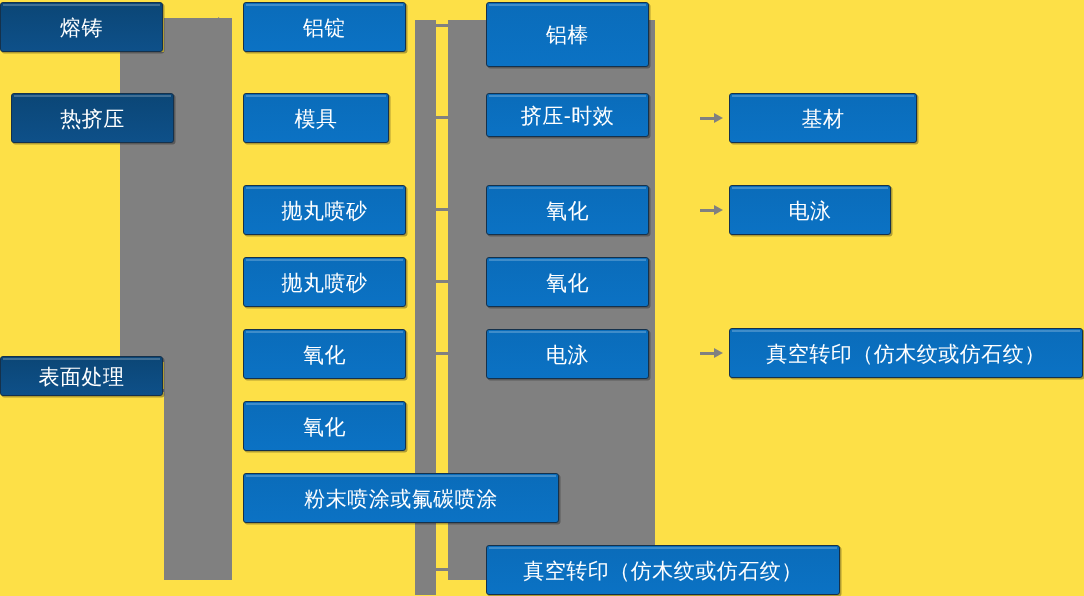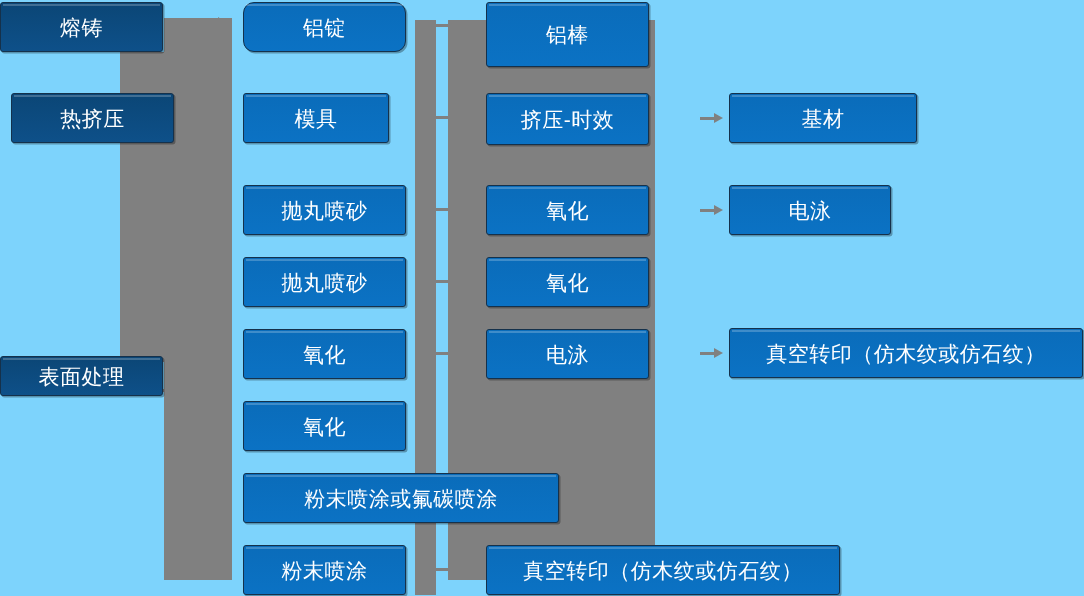--- a/index.html
+++ b/index.html
@@ -15,7 +15,7 @@
     width: 1084px;
     height: 596px;
     overflow: hidden;
-    background: #7dd3fc;
+    background: #fde047;
   }
 
   

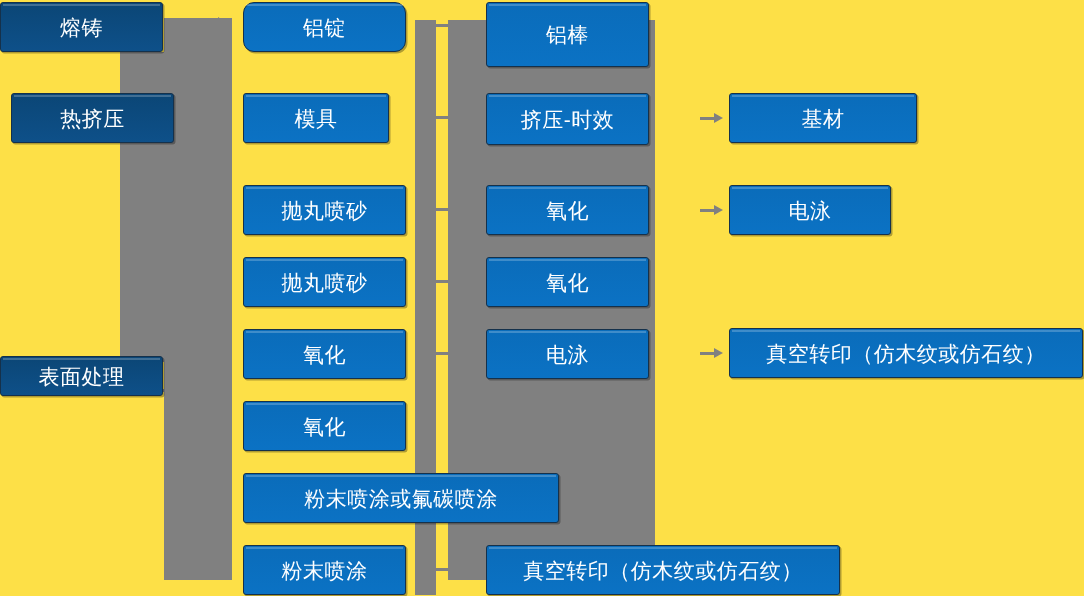--- a/index.html
+++ b/index.html
@@ -139,7 +139,7 @@
     <span class="lbl">表面处理</span>
   </div>
 
-  <div class="box mid" style="left:243px; top:2px; width:163px; height:50px;border-radius:11px;">
+  <div class="box mid" style="left:243px; top:2px; width:163px; height:50px;">
     <span class="topline"></span>
     <span class="lbl">铝锭</span>
   </div>

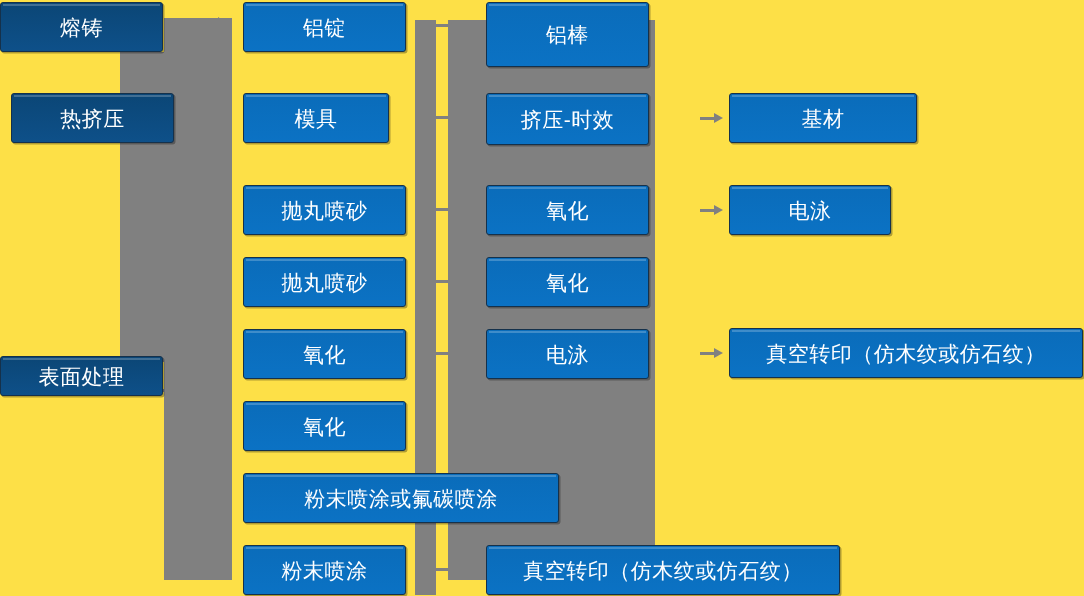--- a/index.html
+++ b/index.html
@@ -184,7 +184,7 @@
     <span class="lbl">铝棒</span>
   </div>
 
-  <div class="box mid" style="left:486px; top:93px; width:163px; height:52px;">
+  <div class="box mid" style="left:486px; top:93px; width:163px; height:44px;">
     <span class="topline"></span>
     <span class="lbl">挤压-时效</span>
   </div>

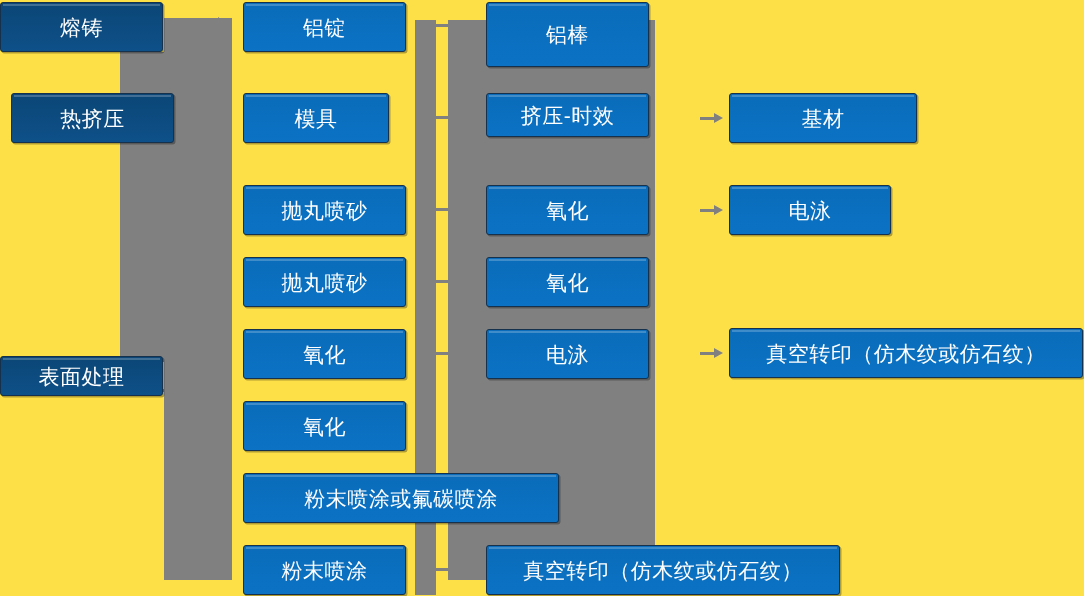--- a/index.html
+++ b/index.html
@@ -174,10 +174,6 @@
     <span class="lbl">粉末喷涂或氟碳喷涂</span>
   </div>
 
-  <div class="box mid" style="left:243px; top:545px; width:163px; height:50px;">
-    <span class="topline"></span>
-    <span class="lbl">粉末喷涂</span>
-  </div>
 
   <div class="box mid" style="left:486px; top:2px; width:163px; height:65px;">
     <span class="topline"></span>

